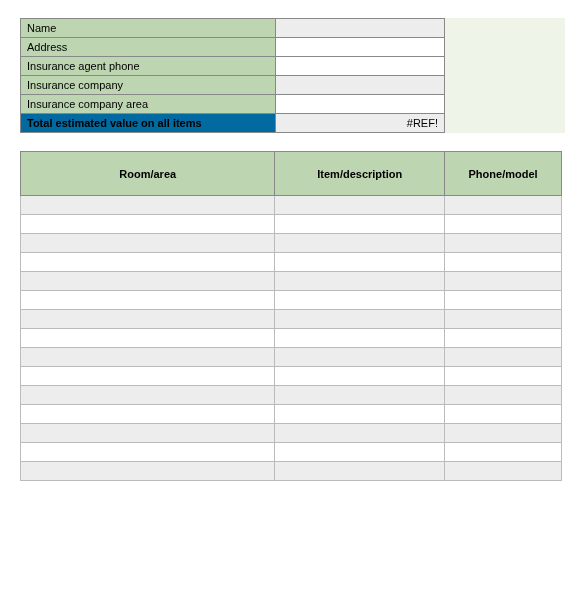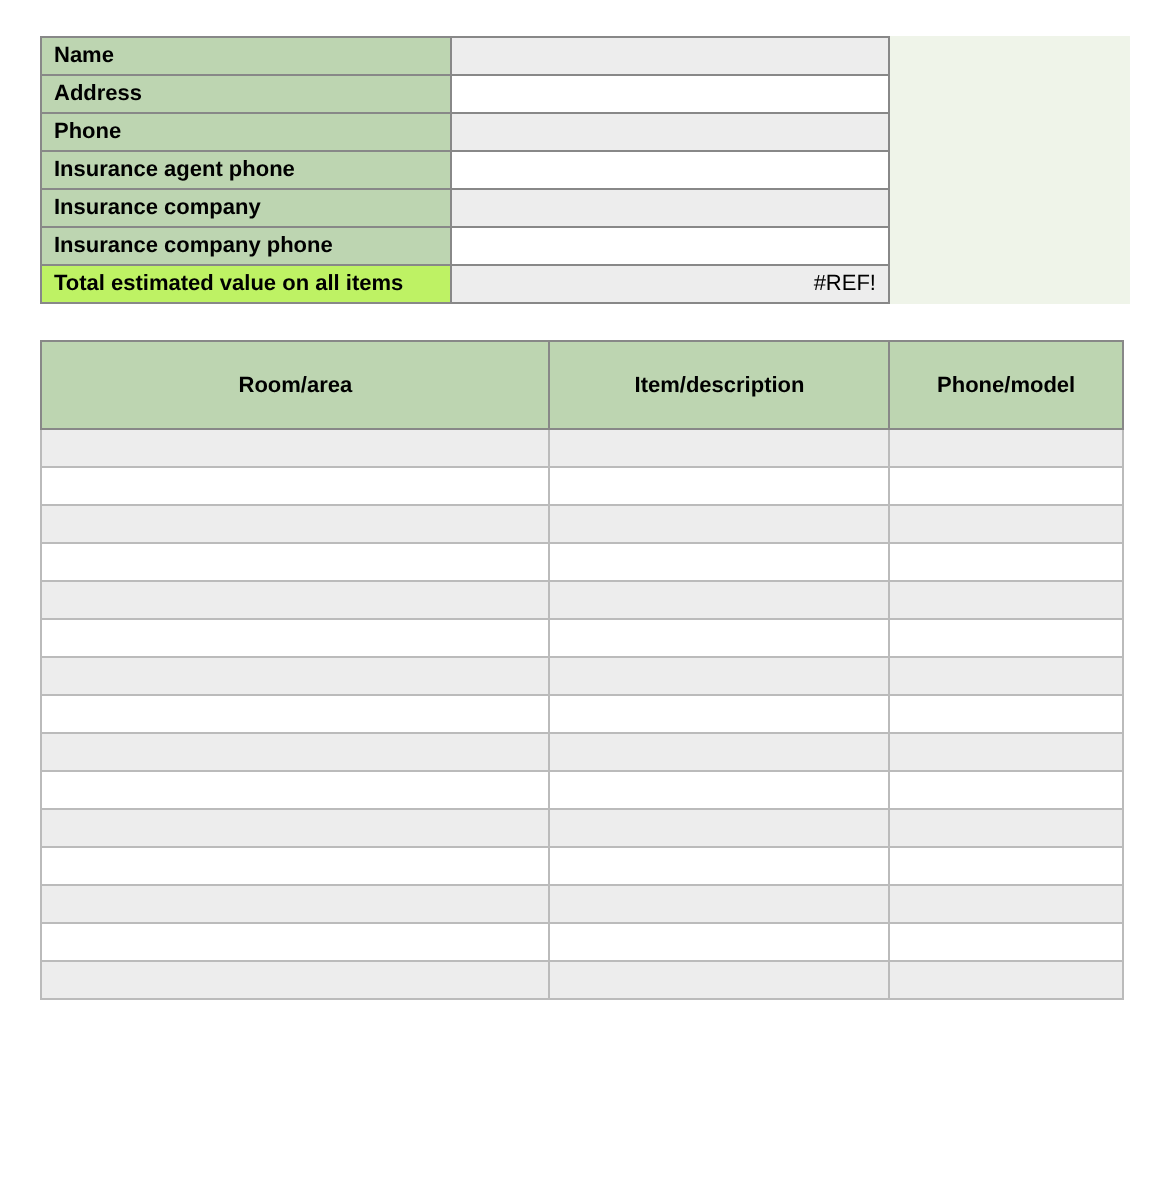--- a/index.html
+++ b/index.html
@@ -33,8 +33,8 @@
   }
   .info-table td.label {
     background: #bdd5b1;
-    font-weight: bold;
-    width: 205px;
+    font-weight: normal;
+    width: 255px;
   }
   .info-table td.val {
     background: #fff;

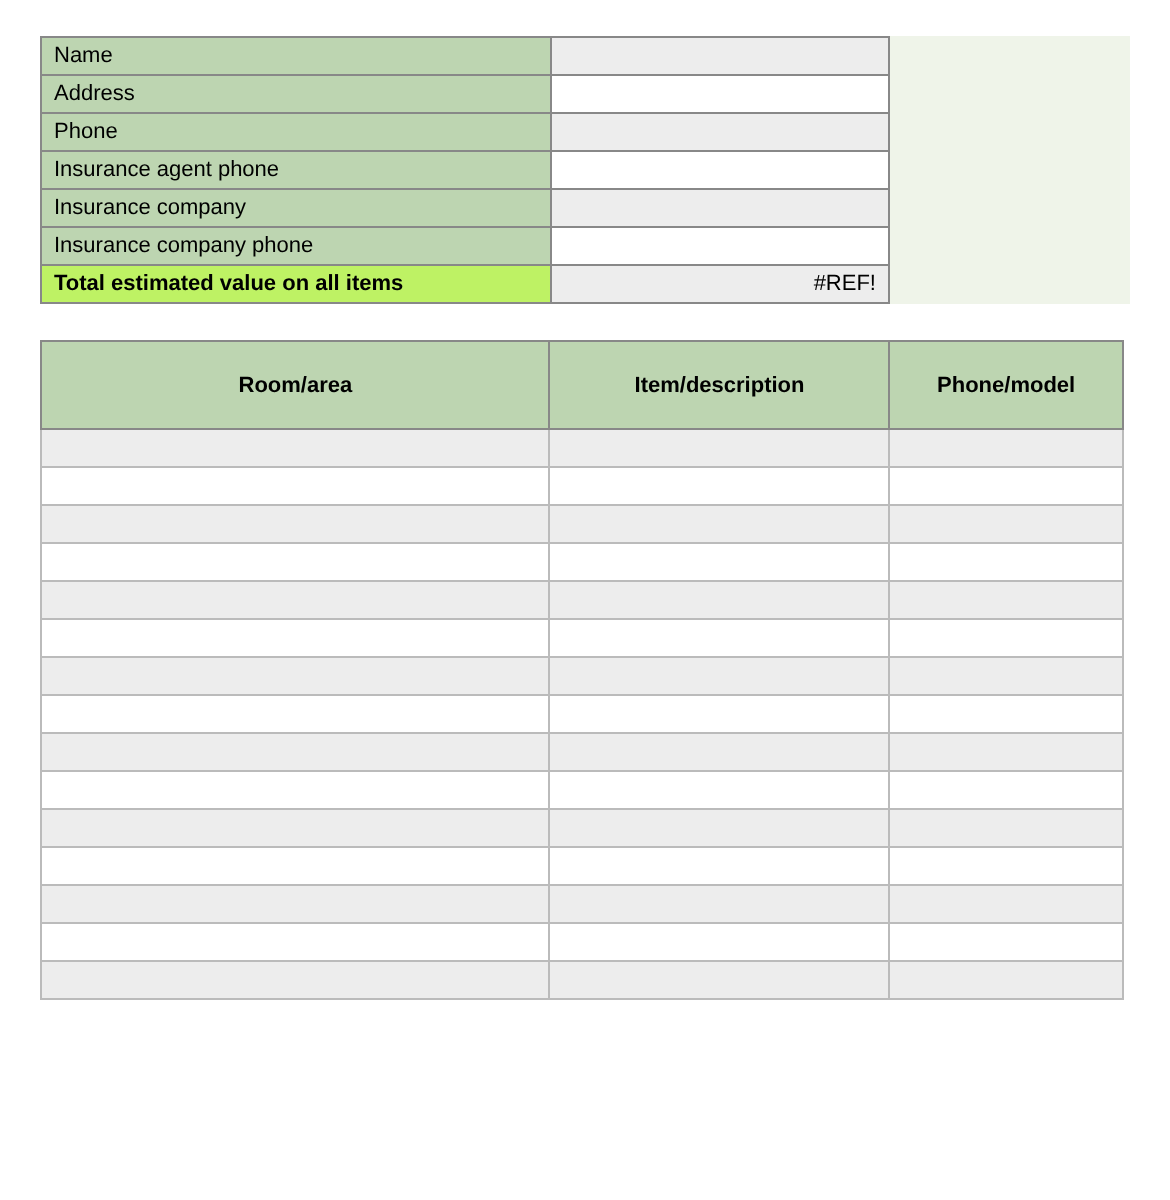--- a/index.html
+++ b/index.html
@@ -99,10 +99,6 @@
             <td class="label">Address</td>
             <td class="val"></td>
           </tr>
-          <tr class="alt">
-            <td class="label">Phone</td>
-            <td class="val"></td>
-          </tr>
           <tr>
             <td class="label">Insurance agent phone</td>
             <td class="val"></td>

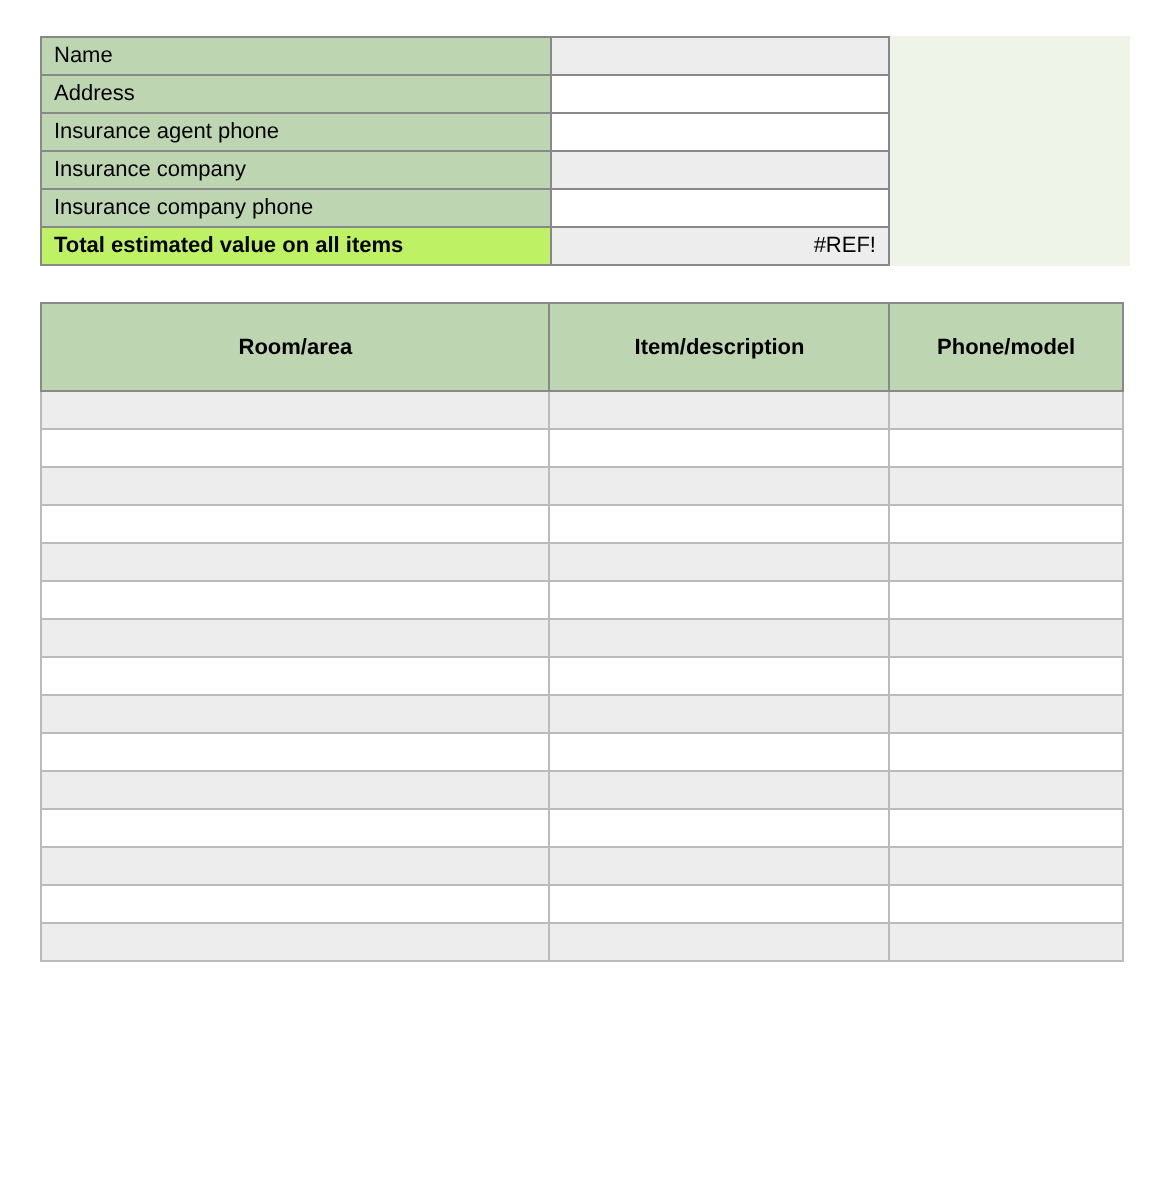--- a/index.html
+++ b/index.html
@@ -108,7 +108,7 @@
             <td class="val"></td>
           </tr>
           <tr>
-            <td class="label">Insurance company phone</td>
+            <td class="label">Insurance company area</td>
             <td class="val"></td>
           </tr>
           <tr>

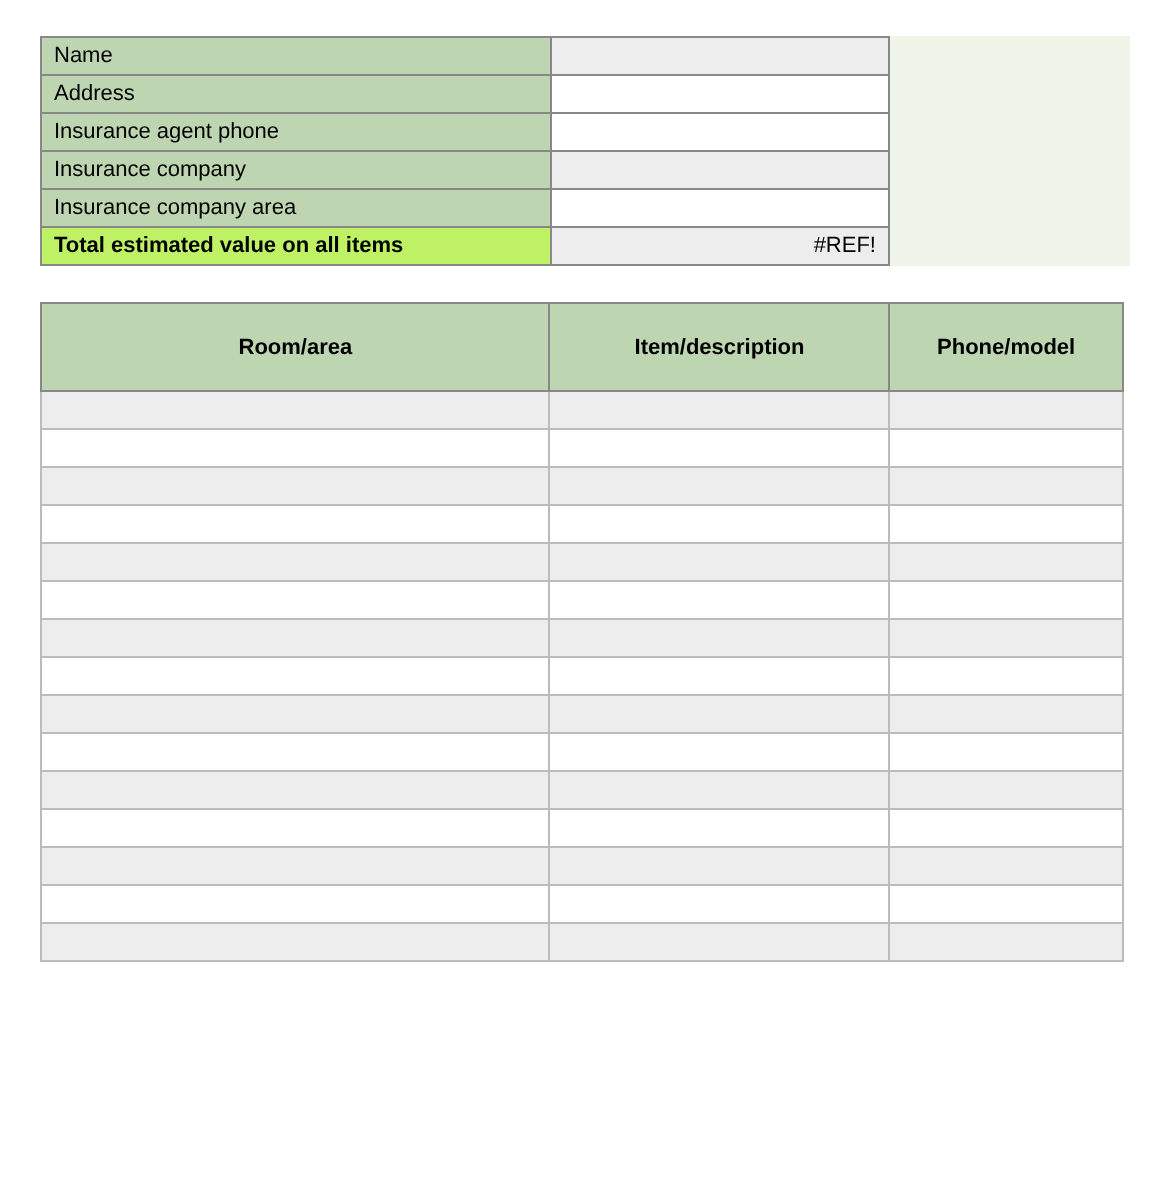--- a/index.html
+++ b/index.html
@@ -44,7 +44,7 @@
     background: #ededed;
   }
   .info-table td.total-label {
-    background: #bef264;
+    background: #0369a1;
     font-weight: bold;
   }
   .info-table td.total-val {

